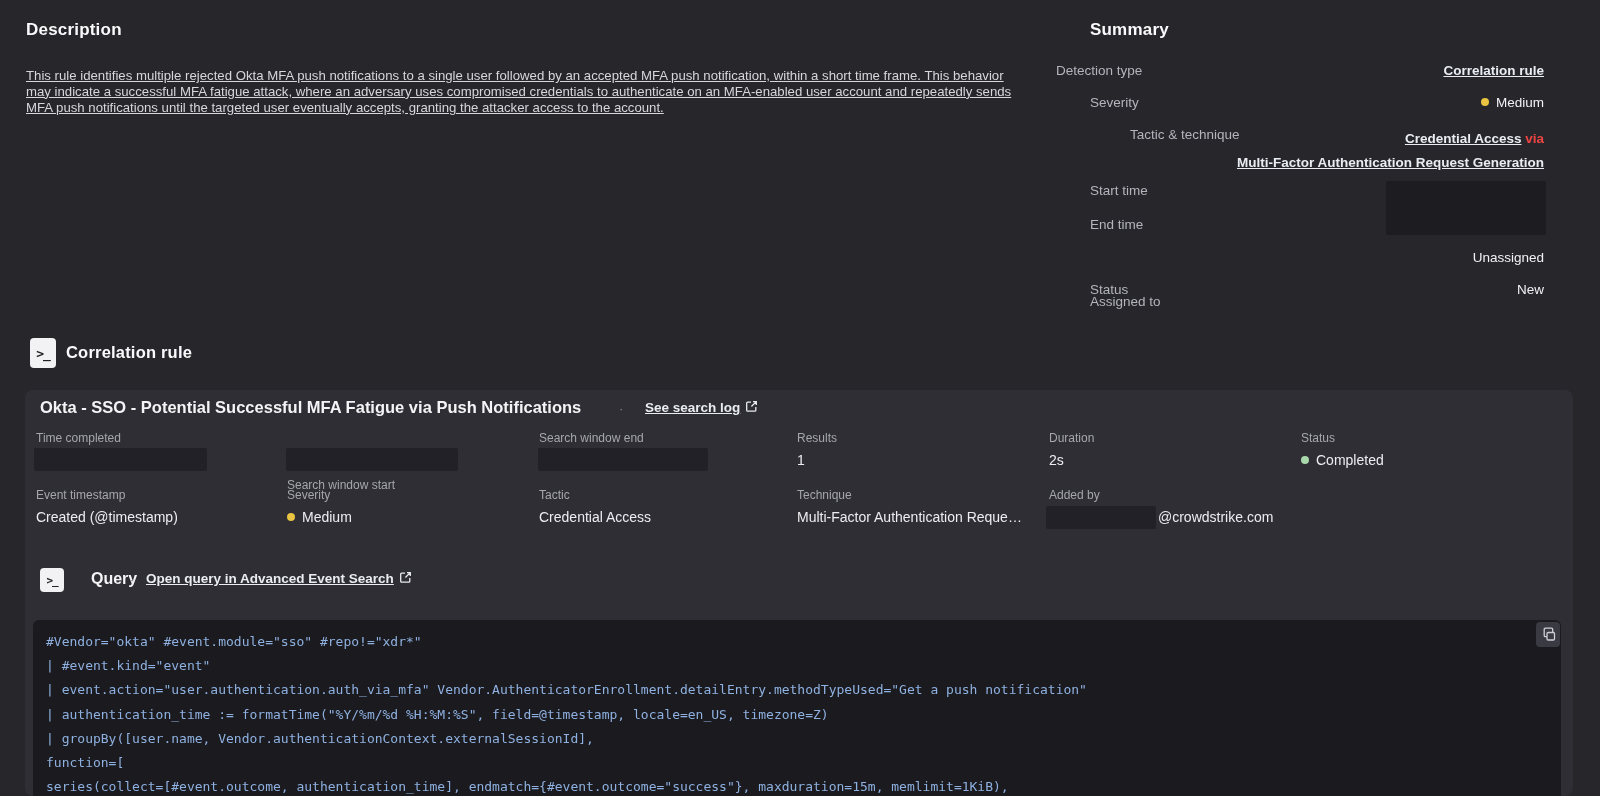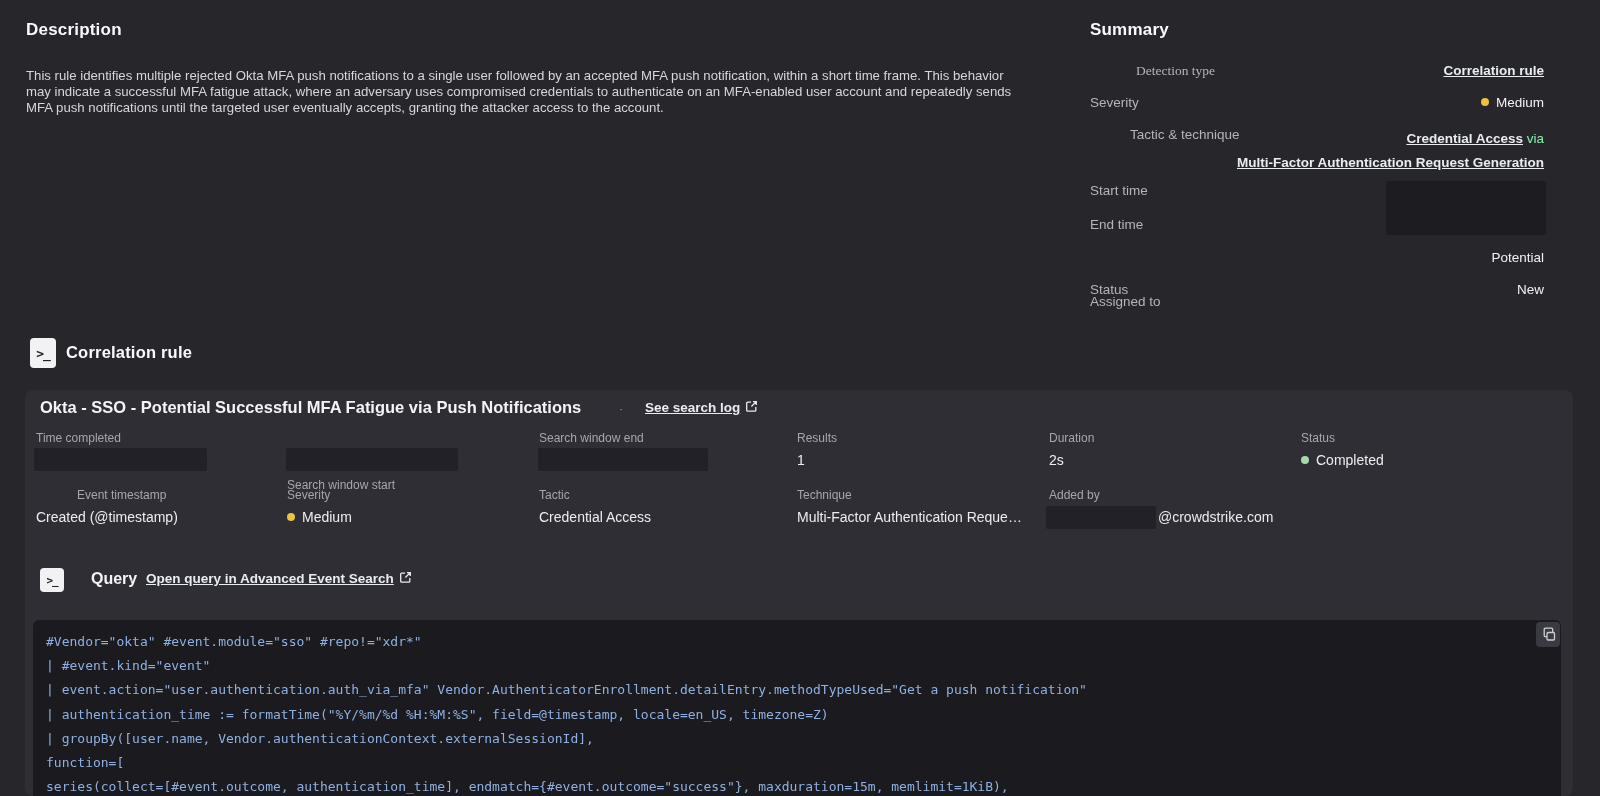--- a/index.html
+++ b/index.html
@@ -16,7 +16,7 @@
   .h1 { font-size:17px; font-weight:bold; color:#FAFAFC; letter-spacing:.2px; }
 
   
-  .body-text { font-size:13.2px; line-height:15.9px; color:#D6D6DB; width:1000px; }
+  .body-text { font-size:13.2px; line-height:15.9px; color:#D6D6DB; width:1000px;text-decoration:underline; }
 
   
   .sum-label { font-size:13.5px; color:#B4B4BC; }

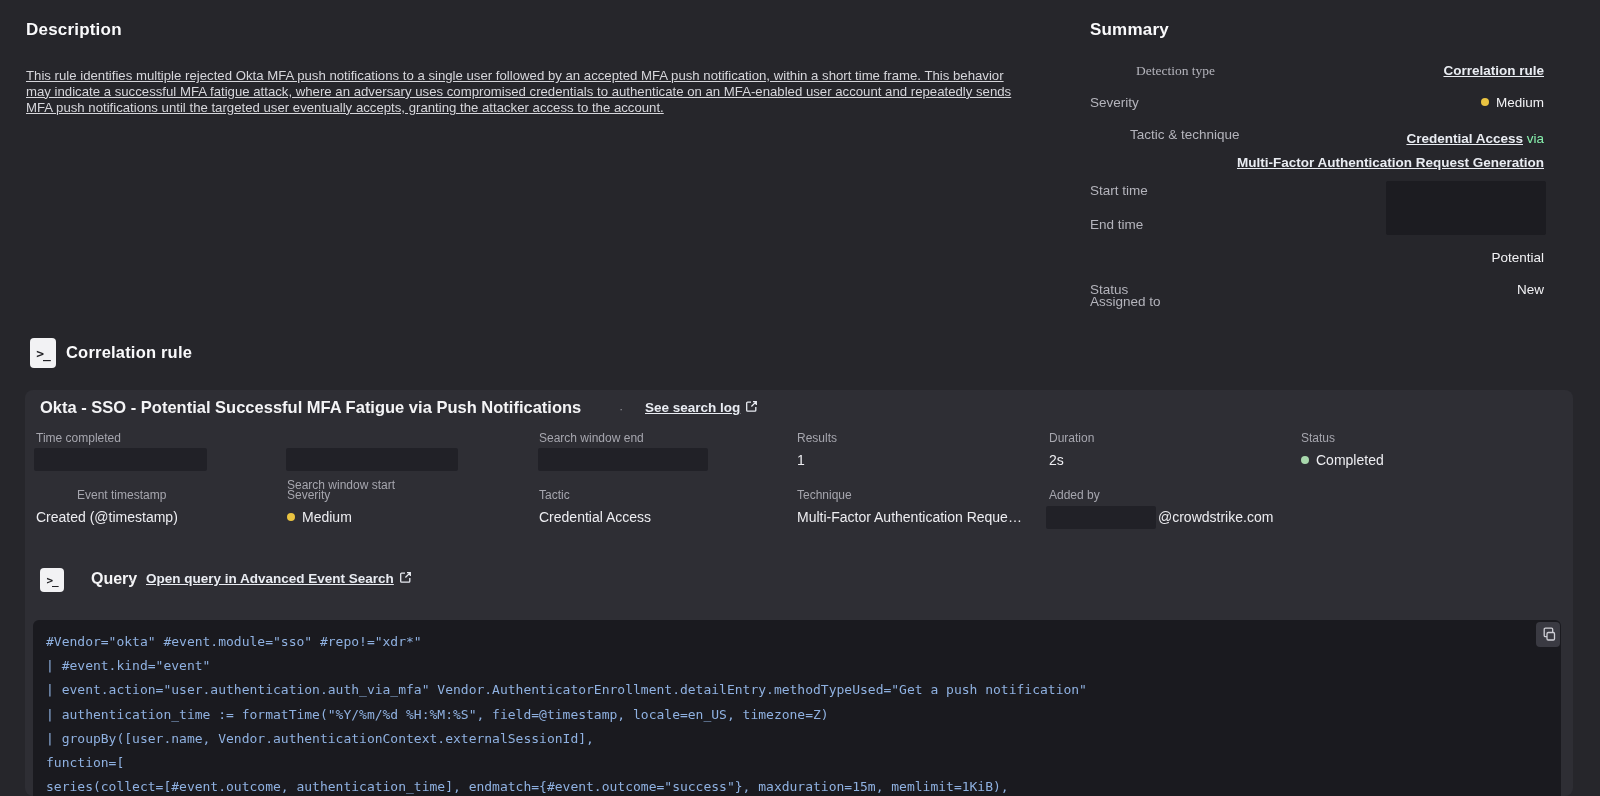--- a/index.html
+++ b/index.html
@@ -76,7 +76,7 @@
 
 <div class="abs h1" style="left:1090px; top:20px;">Summary</div>
 
-<div class="abs sum-label" style="left:1136px; top:63px;font-family:Liberation Serif, serif;">Detection type</div>
+<div class="abs sum-label" style="left:1056px; top:63px;">Detection type</div>
 <div class="abs sum-value" style="right:56px; top:63px;">
   <span class="lnk">Correlation rule</span>
 </div>

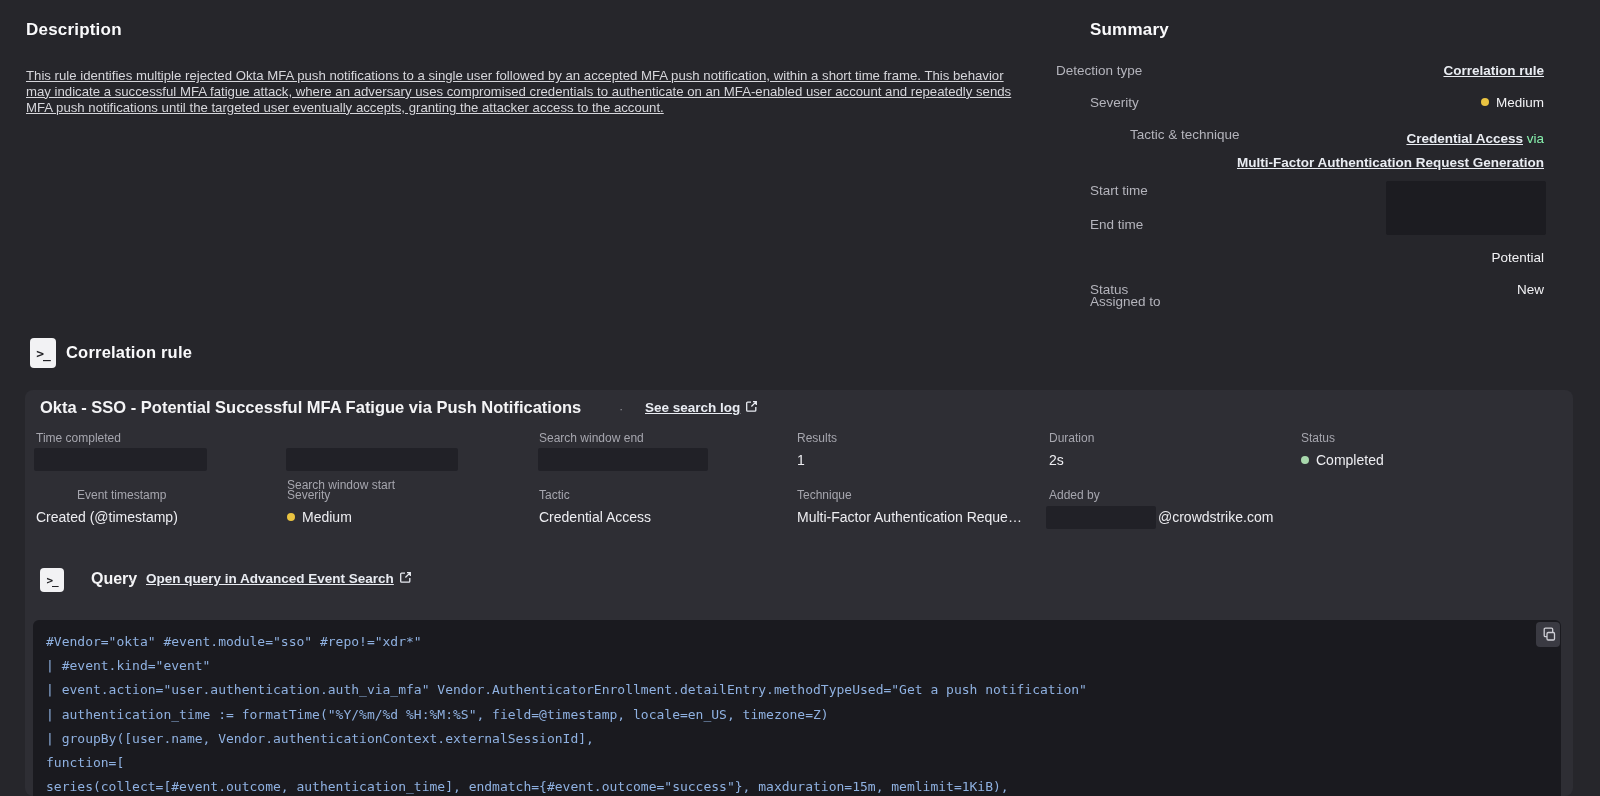--- a/index.html
+++ b/index.html
@@ -22,7 +22,7 @@
   .sum-label { font-size:13.5px; color:#B4B4BC; }
   .sum-value { font-size:13.5px; color:#F2F2F5; text-align:right; }
   a.lnk, .lnk { color:#E9ECF2; text-decoration:underline; font-weight:600; cursor:pointer; }
-  .plain { font-weight:400; text-decoration:none; color:#86efac;margin-top:24px; }
+  .plain { font-weight:700; text-decoration:none; color:#ef4444;margin-top:24px; }
 
   .dot { display:inline-block; width:8px; height:8px; border-radius:50%; margin-right:7px; position:relative; top:-1px; }
   .dot-yellow { background:#E9C341; }

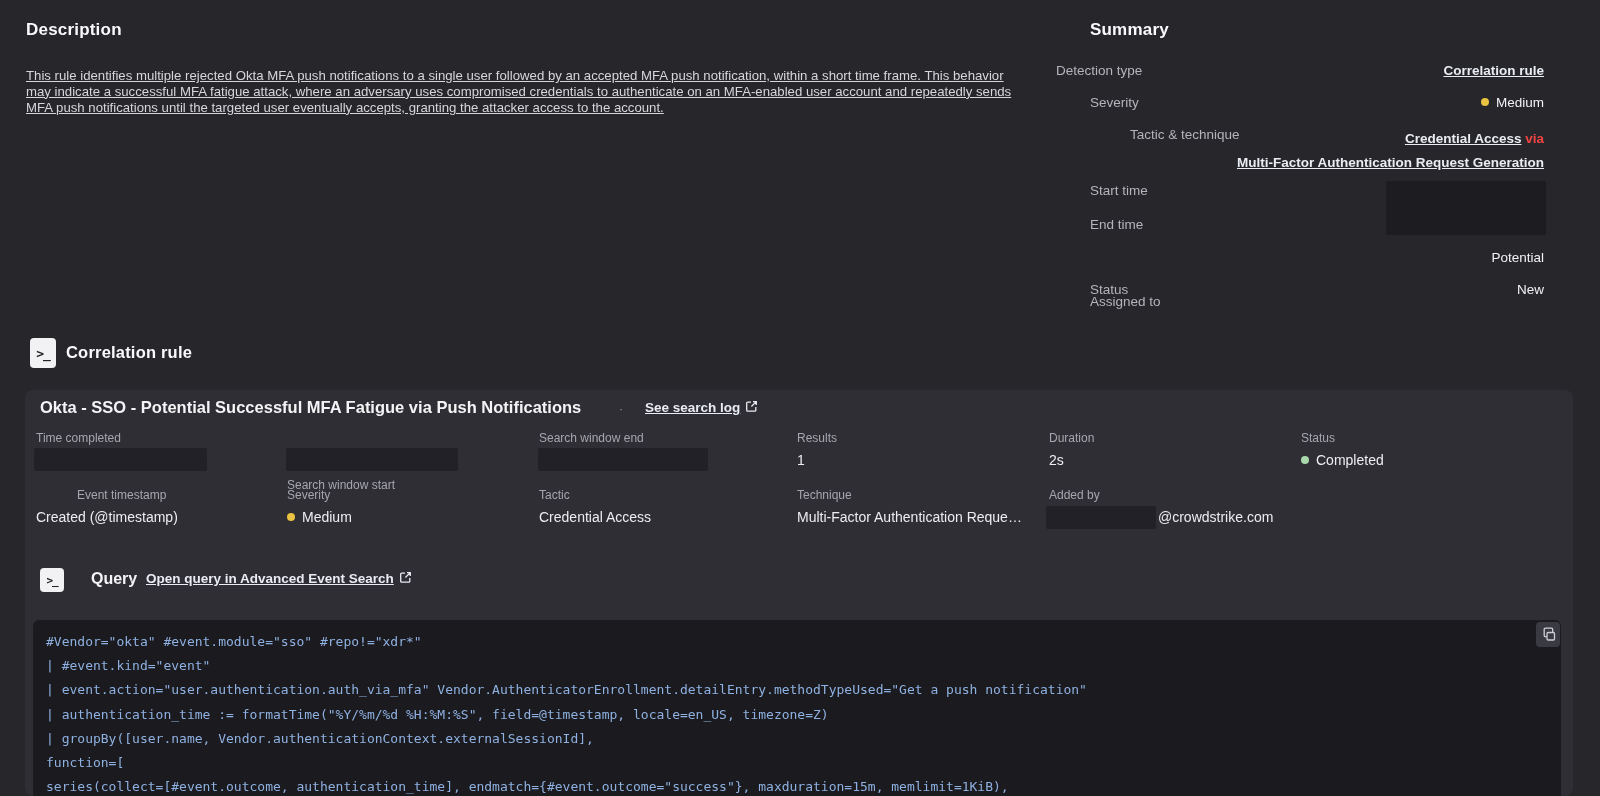--- a/index.html
+++ b/index.html
@@ -97,7 +97,7 @@
 <div class="abs redact" style="left:1386px; top:181px; width:160px; height:54px;"></div>
 
 <div class="abs sum-label" style="left:1090px; top:250px;margin-top:44px;">Assigned to</div>
-<div class="abs sum-value" style="right:56px; top:250px;">Potential</div>
+<div class="abs sum-value" style="right:56px; top:250px;">Unassigned</div>
 
 <div class="abs sum-label" style="left:1090px; top:282px;">Status</div>
 <div class="abs sum-value" style="right:56px; top:282px;">New</div>

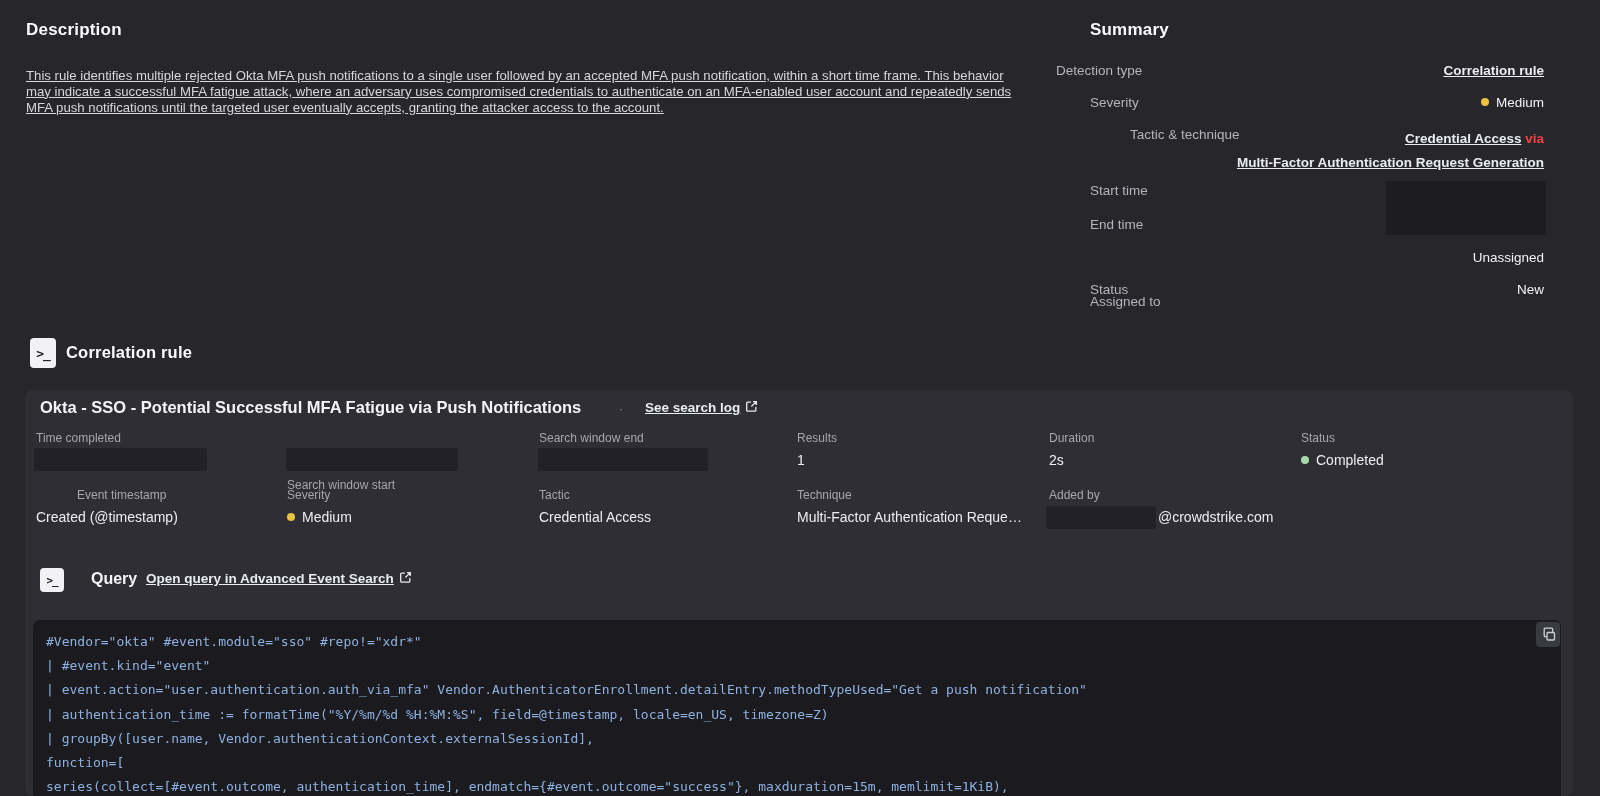--- a/index.html
+++ b/index.html
@@ -134,7 +134,7 @@
   <div class="abs f-label" style="left:1276px; top:41px;">Status</div>
   <div class="abs f-value" style="left:1276px; top:62px;"><span class="dot dot-green"></span><span>Completed</span></div>
 
-  <div class="abs f-label" style="left:11px; top:98px;margin-left:41px;">Event timestamp</div>
+  <div class="abs f-label" style="left:11px; top:98px;">Event timestamp</div>
   <div class="abs f-value" style="left:11px; top:119px;">Created (@timestamp)</div>
 
   <div class="abs f-label" style="left:262px; top:98px;">Severity</div>

